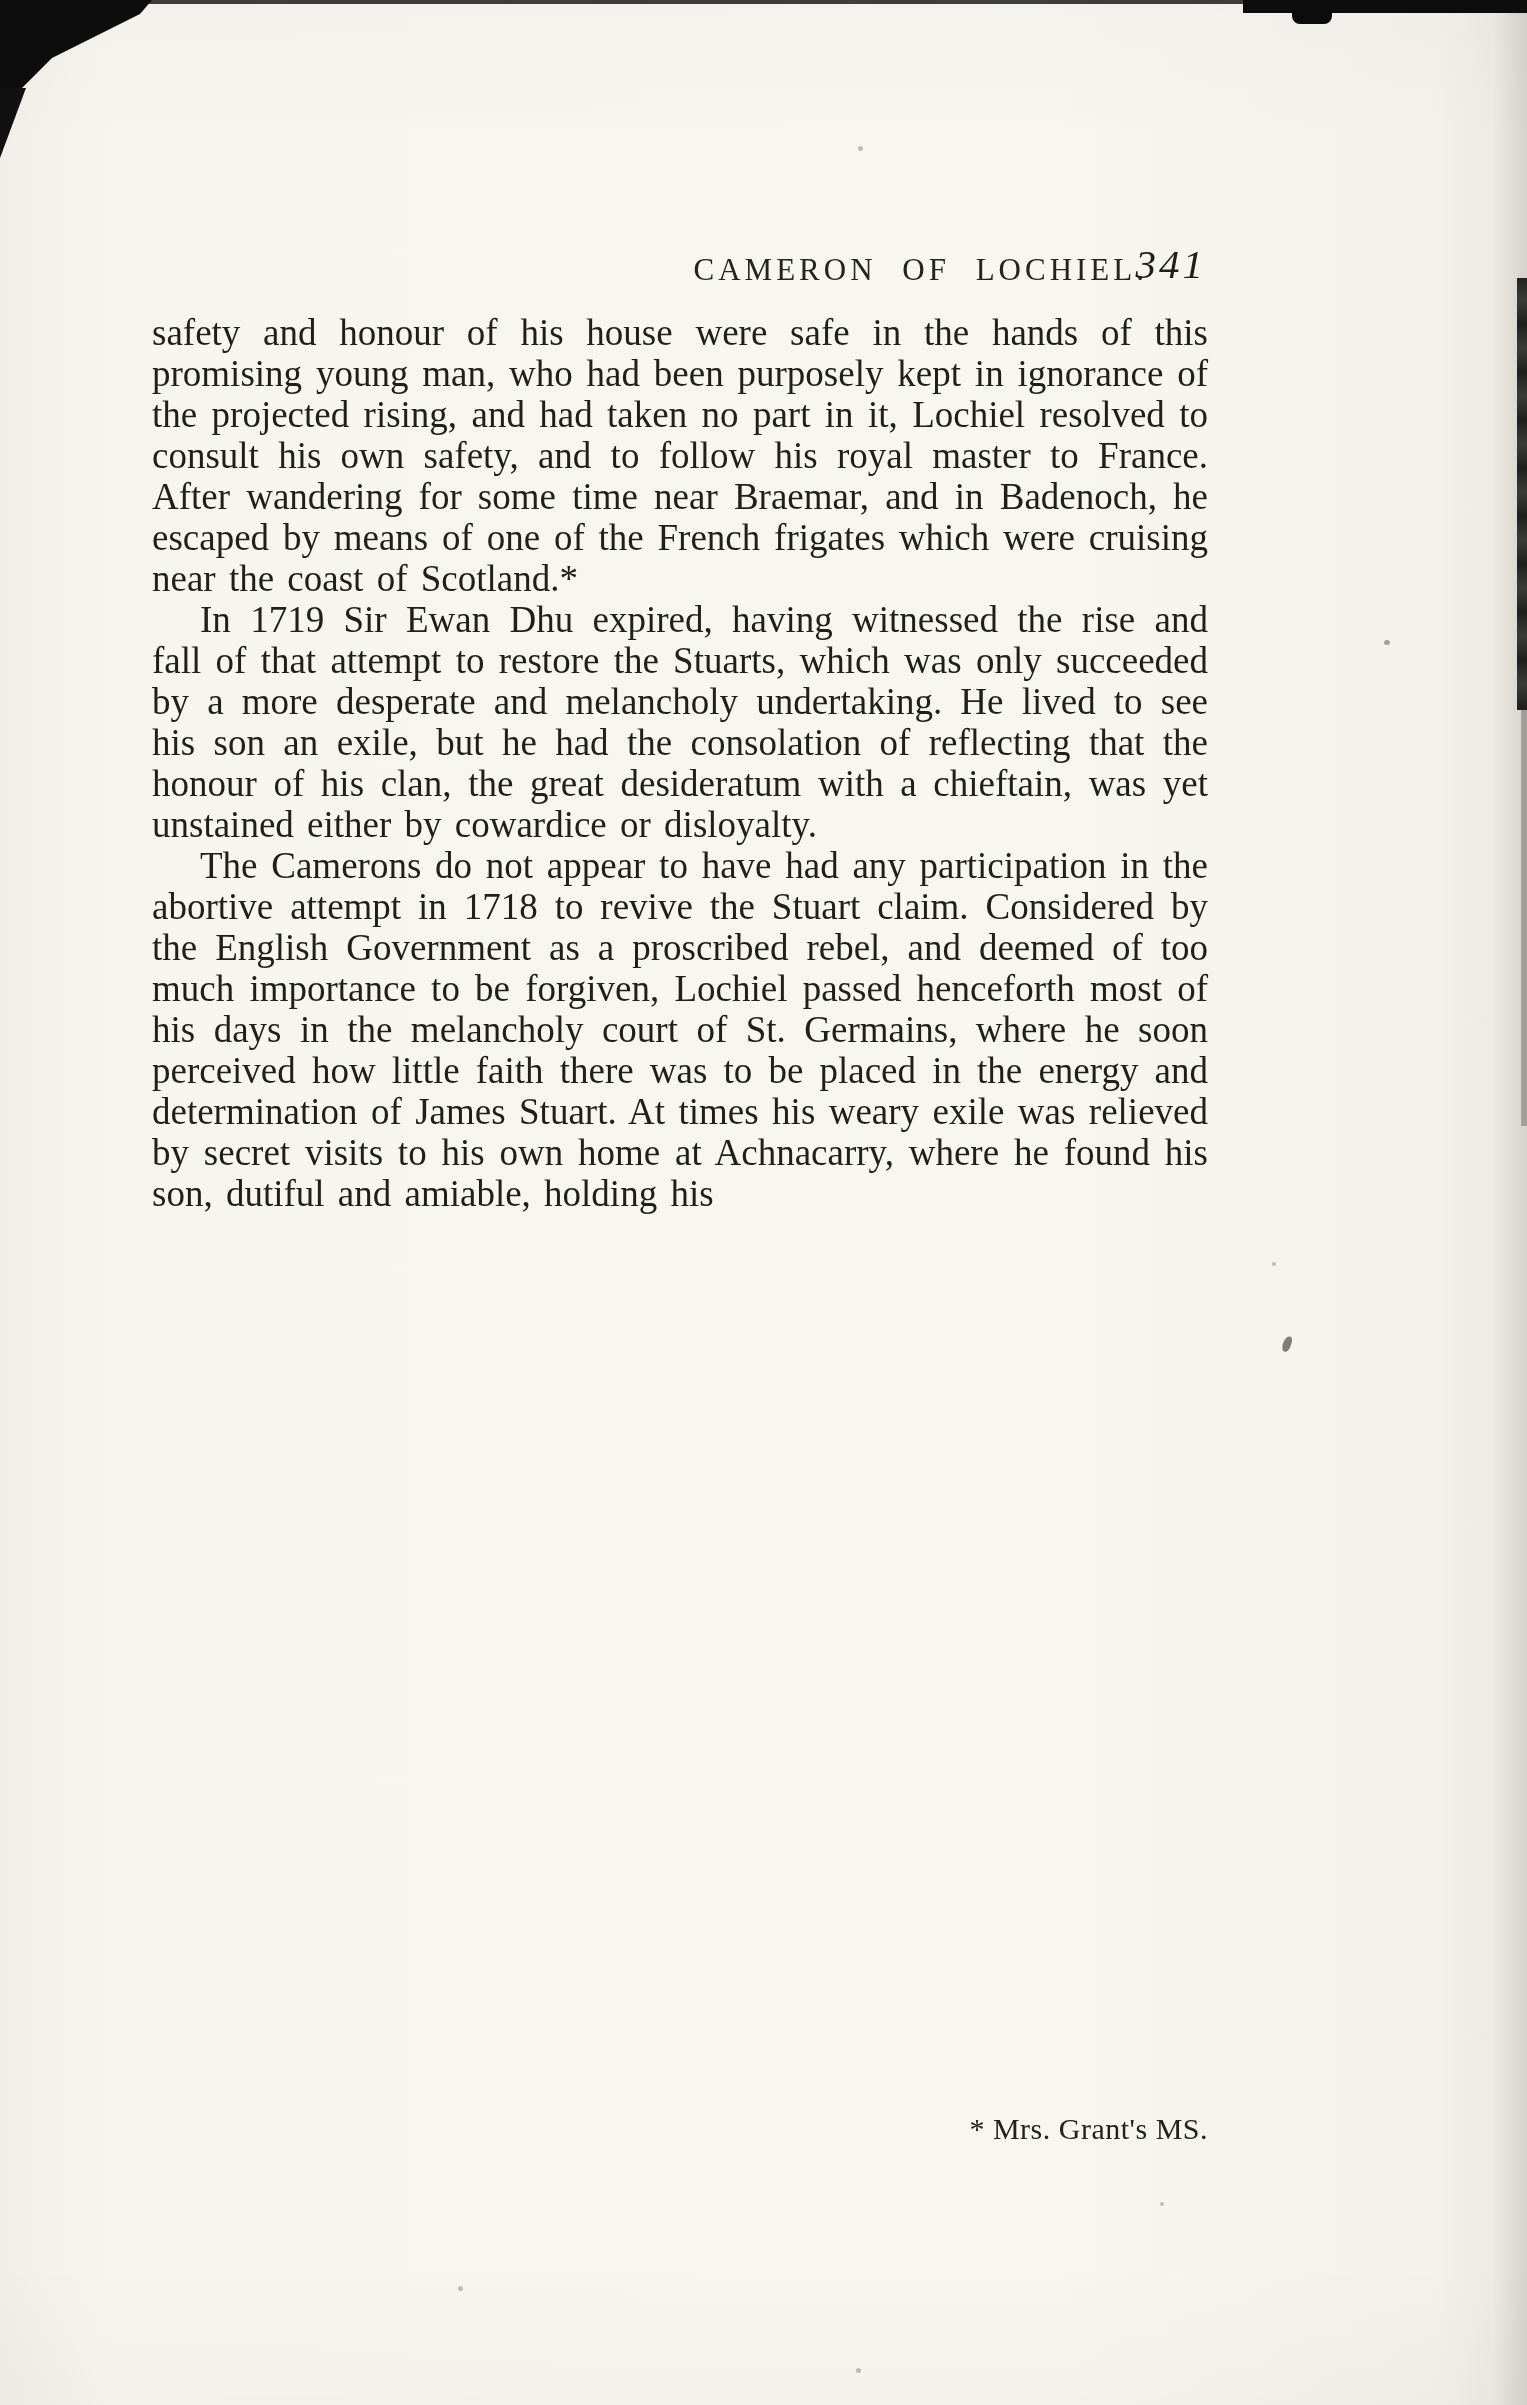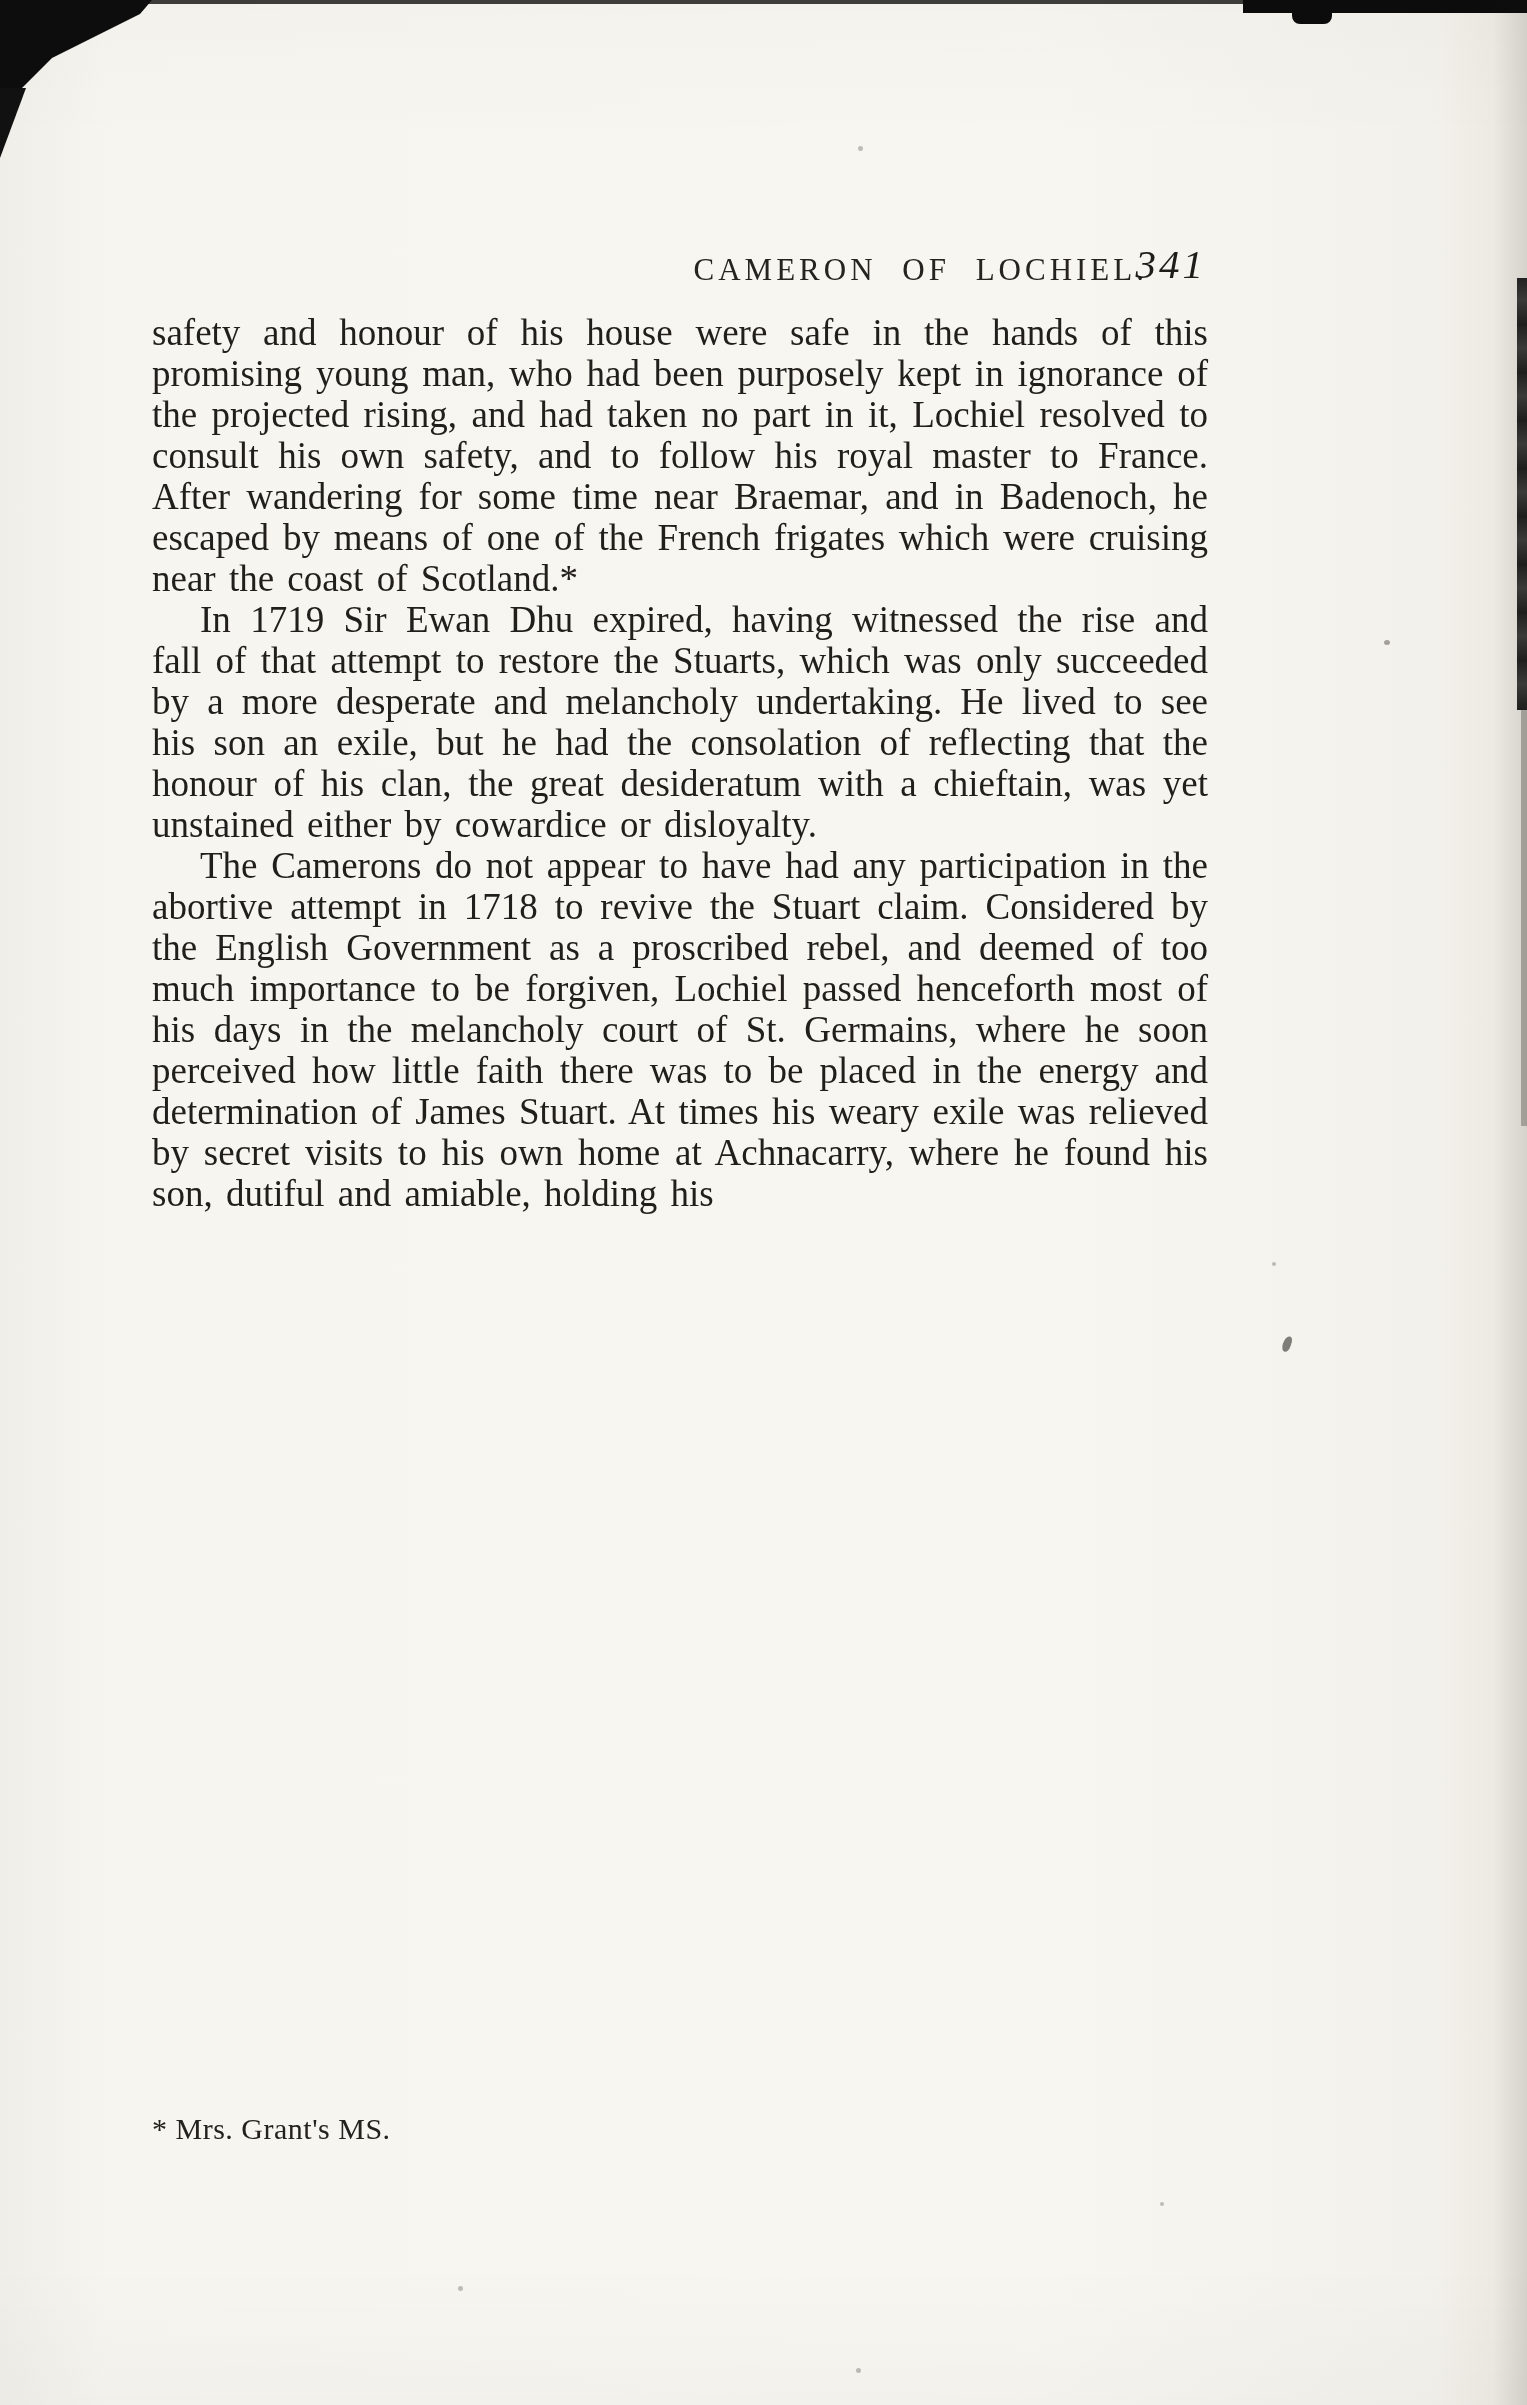--- a/index.html
+++ b/index.html
@@ -94,7 +94,7 @@
   .para.indent { text-indent: 48px; }
   .footnote {
     position: absolute; top: 2112px; left: 152px; width: 1056px;
-    text-align: left; font-size: 30px; color: #24221e;
+    text-align: right; font-size: 30px; color: #24221e;
     letter-spacing: 0.5px;
   }
 </style>

